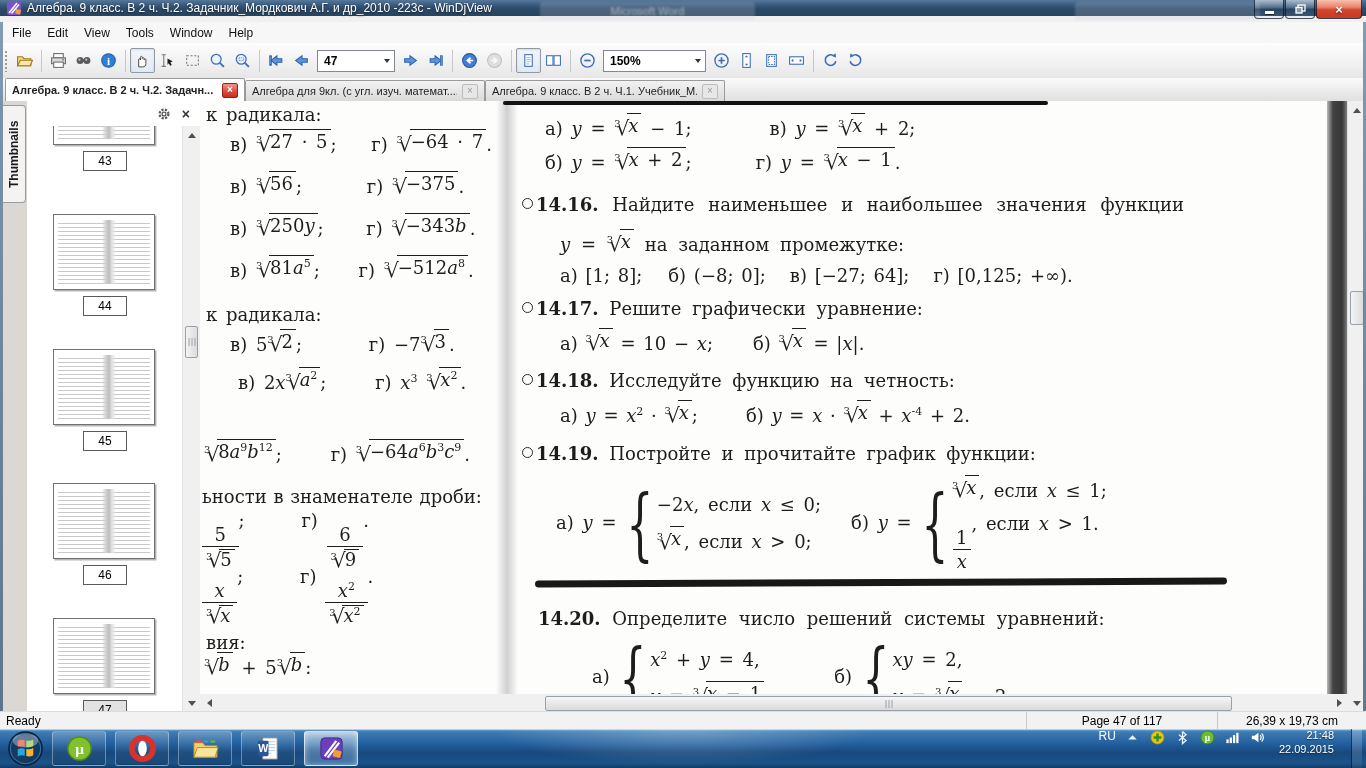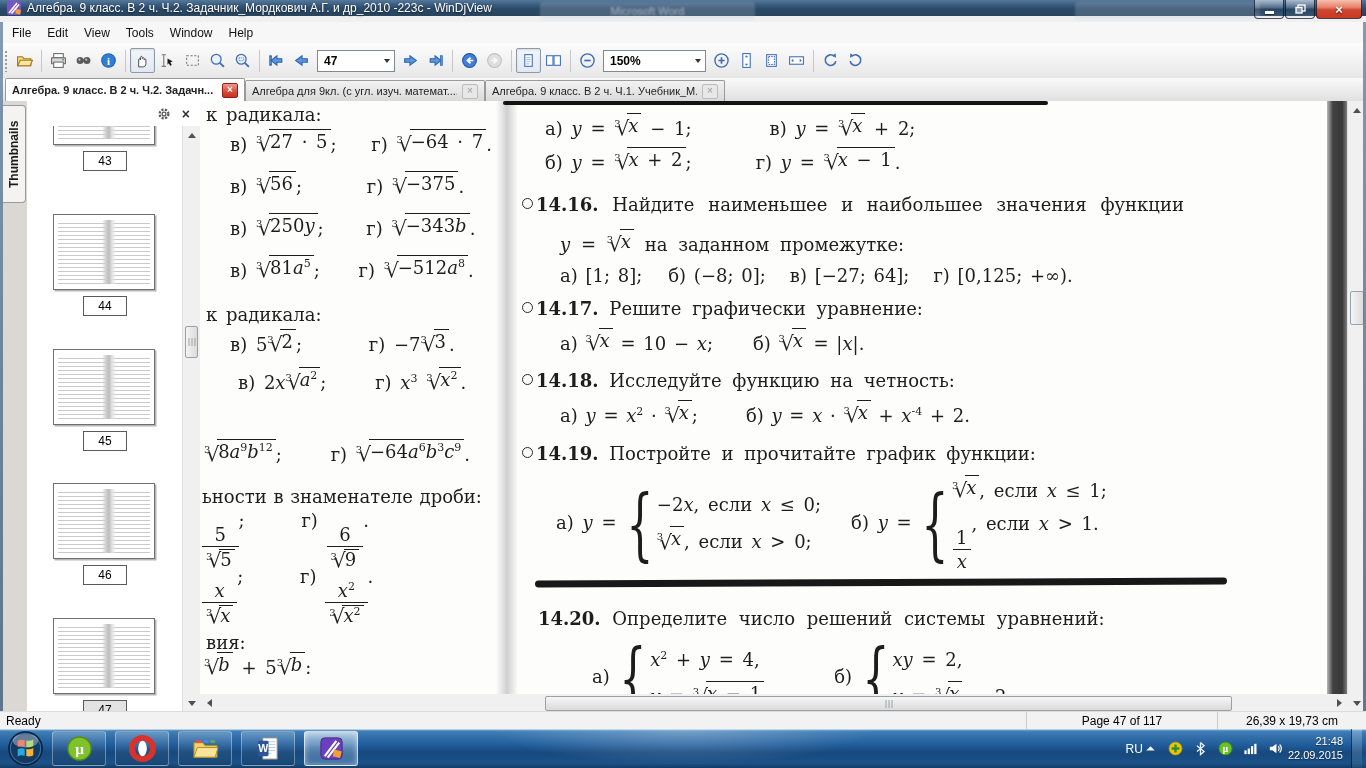--- a/index.html
+++ b/index.html
@@ -139,7 +139,7 @@
     display:flex;align-items:center;justify-content:center;flex:none;}
   .tb-app.active{background:linear-gradient(180deg,rgba(255,255,255,.6),rgba(210,230,250,.35) 50%,rgba(120,170,220,.3));
     border-color:rgba(255,255,255,.7);box-shadow:inset 0 0 6px rgba(255,255,255,.5);}
-  .tray{margin-left:auto;display:flex;align-items:center;color:#fff;padding-right:4px;}
+  .tray{margin-left:auto;display:flex;align-items:flex-start;gap:9px;color:#fff;padding-right:4px;}
   .tray-lang{font-size:12px;}
   .tray-ic{width:16px;height:16px;display:flex;align-items:center;justify-content:center;}
   .clock{font-size:11px;text-align:right;line-height:1.25;margin:0 8px 0 4px;text-shadow:0 1px 1px rgba(0,0,0,.5);}

